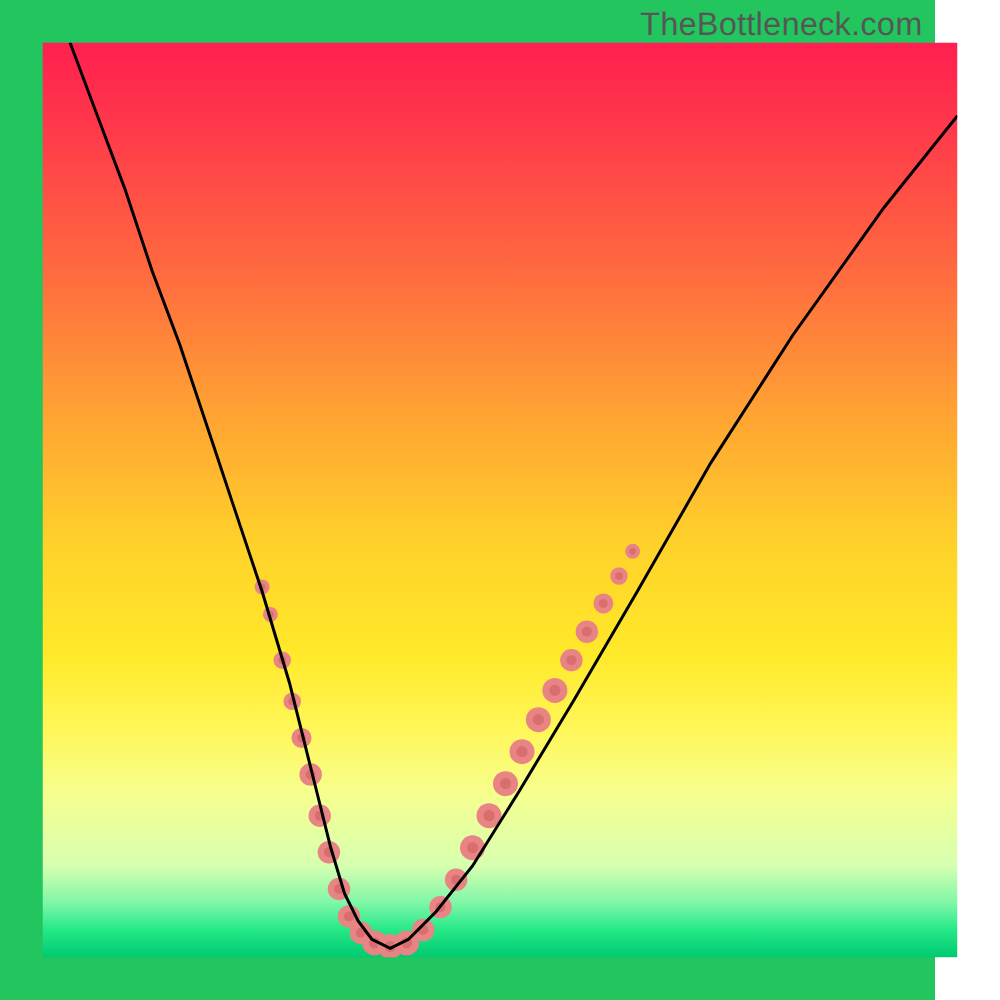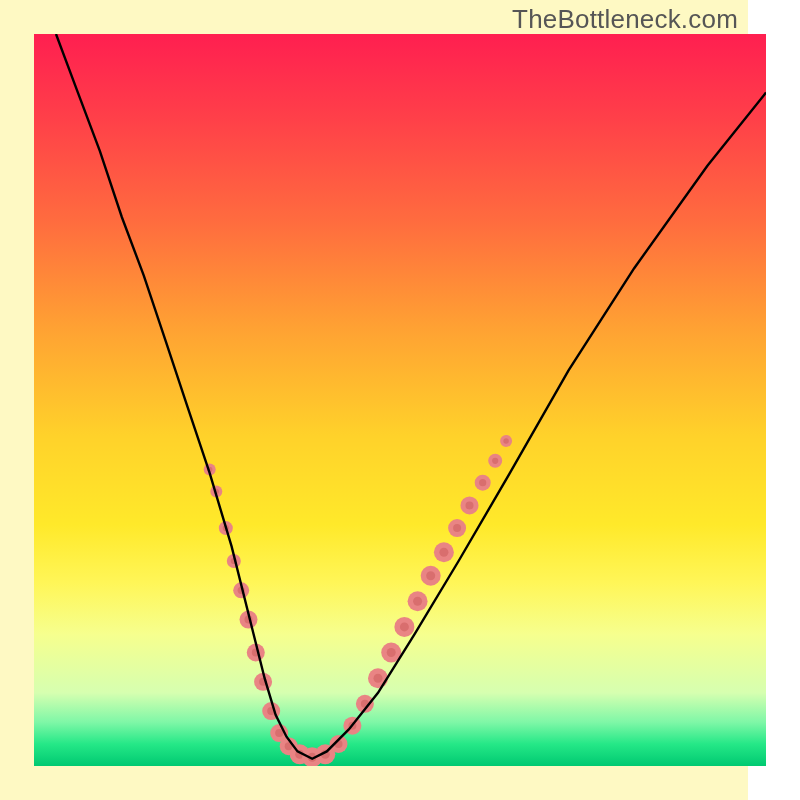--- a/index.html
+++ b/index.html
@@ -13,7 +13,7 @@
   .frame {
     width: 748px;
     height: 800px;
-    background: #fef9c3;
+    background: #22c55e;
     position: relative;
   }
   .watermark {

